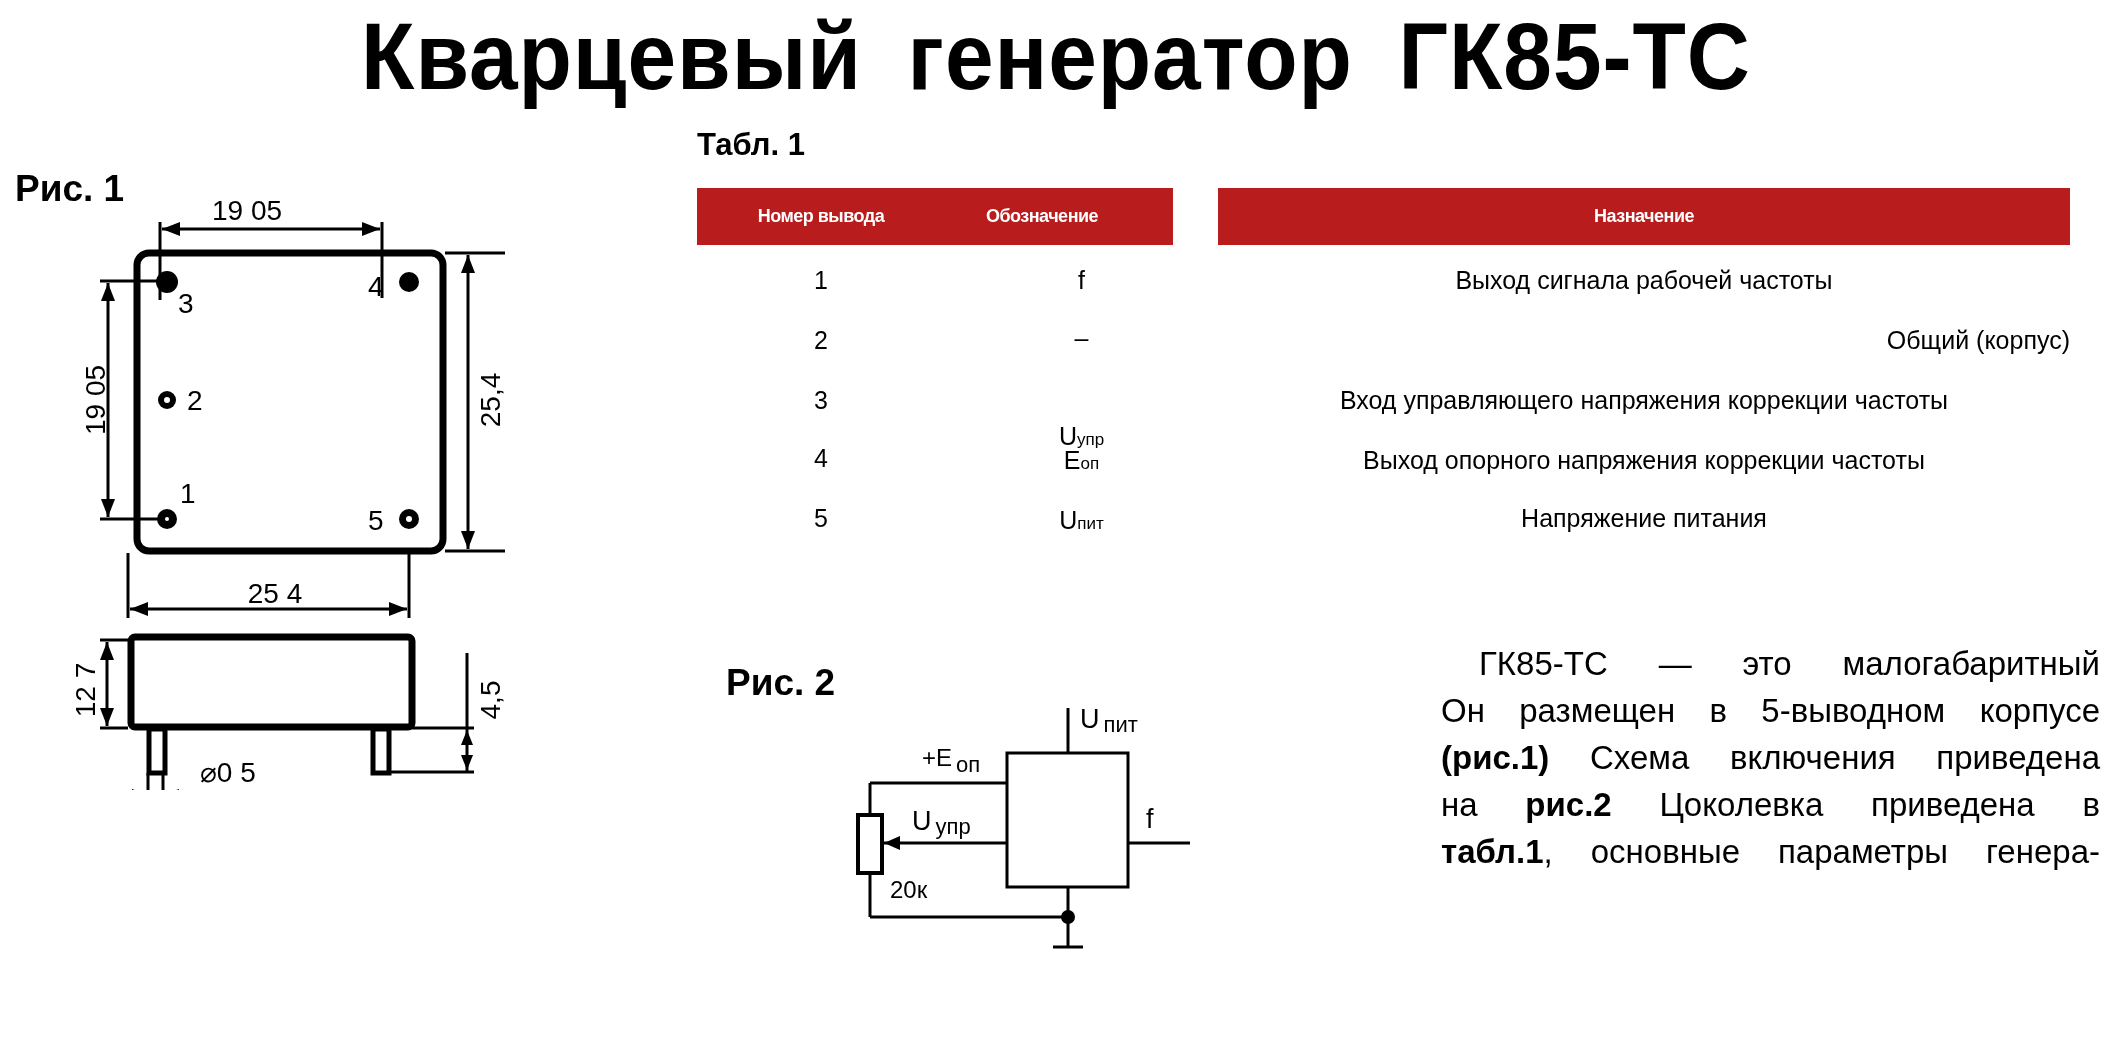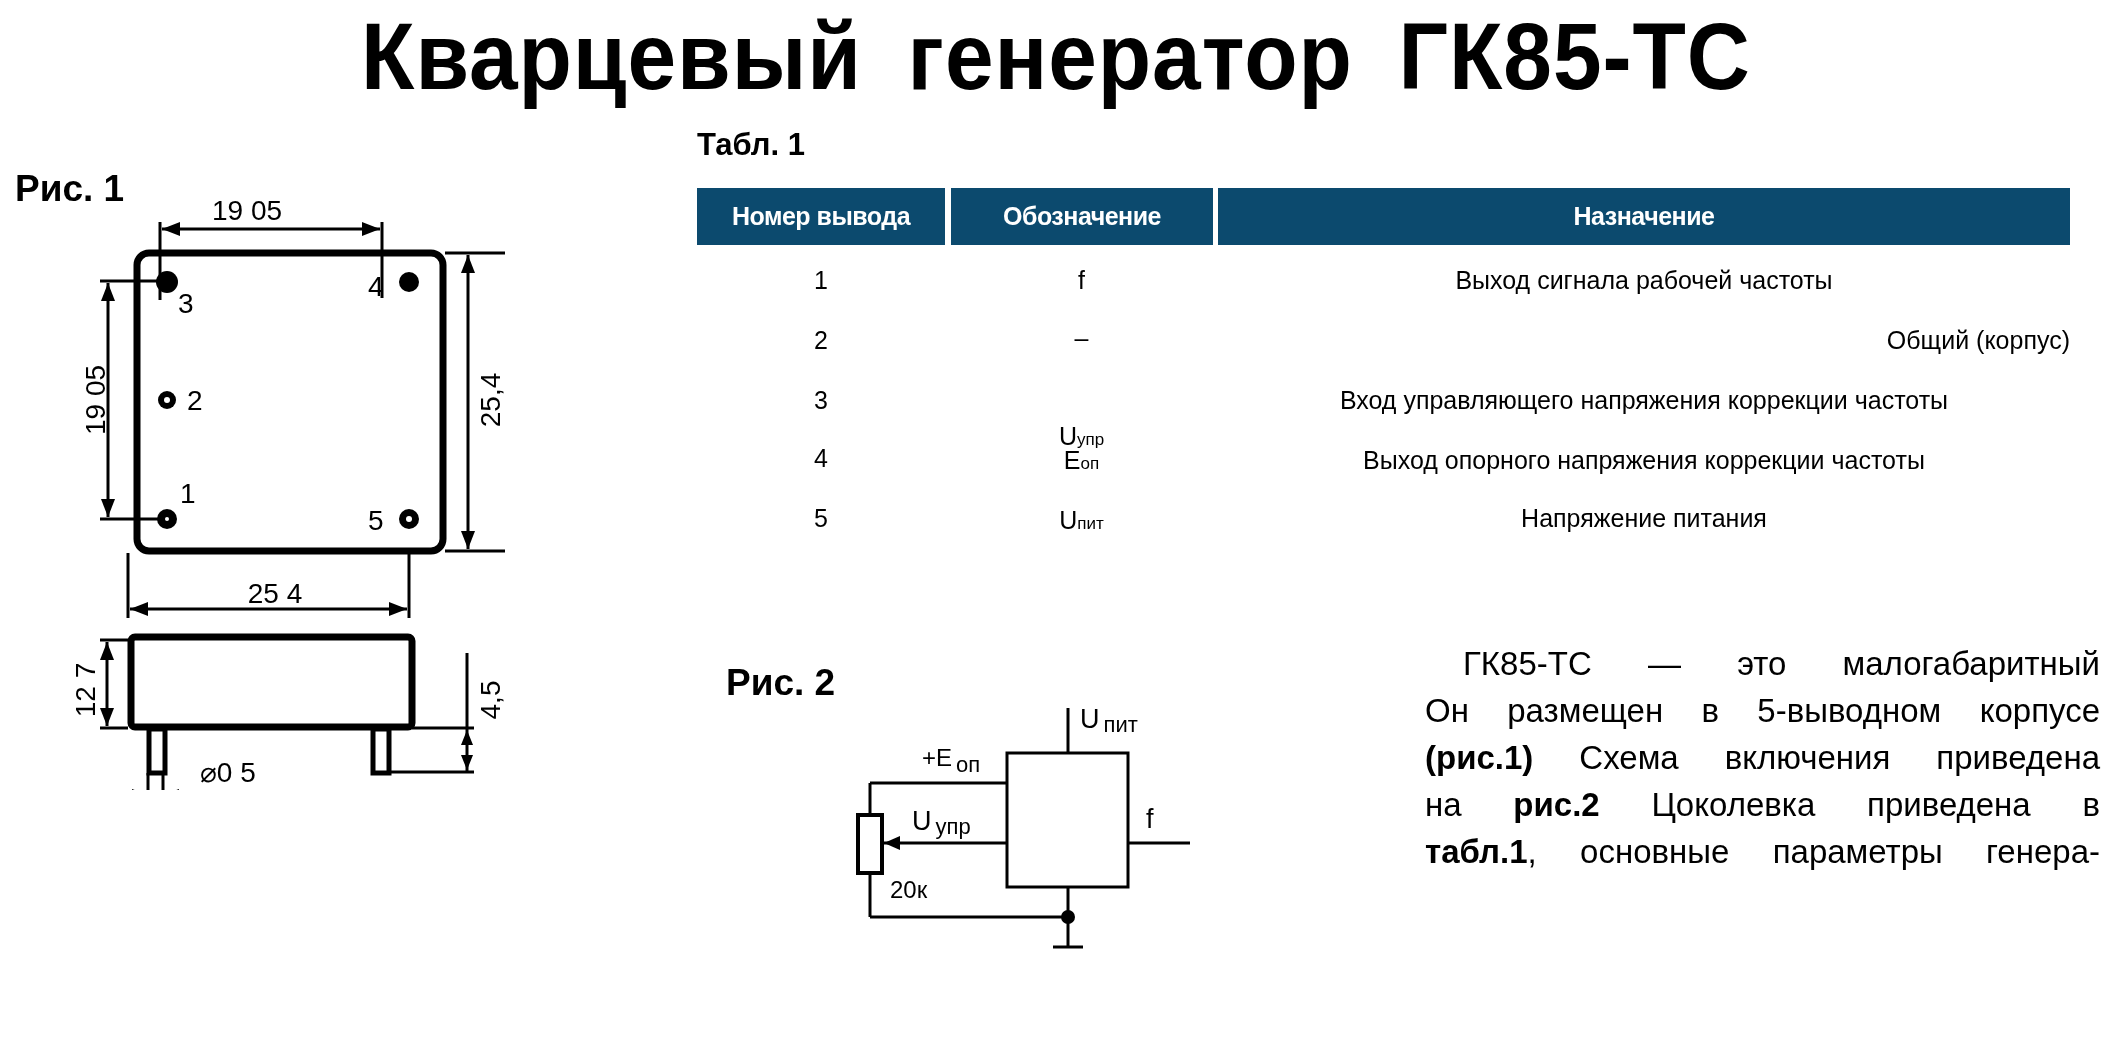--- a/index.html
+++ b/index.html
@@ -10,7 +10,7 @@
            letter-spacing:1px; word-spacing:22px; line-height:110px; transform:scaleX(0.93); transform-origin:center; }
   .fig-label { font-weight:bold; font-size:37px; }
   .tbl-label { font-weight:bold; font-size:31px; }
-  .hdr { top:188px; height:57px; background:#0c4a6e; color:#fff; font-weight:bold; font-size:25px;
+  .hdr { top:188px; height:57px; background:#b91c1c; color:#fff; font-weight:bold; font-size:18px;
          display:flex; align-items:center; justify-content:center; letter-spacing:-0.5px; }
   .cell { font-size:25px; height:40px; line-height:40px; text-align:center; white-space:nowrap; }
   .sub { font-size:17px; }

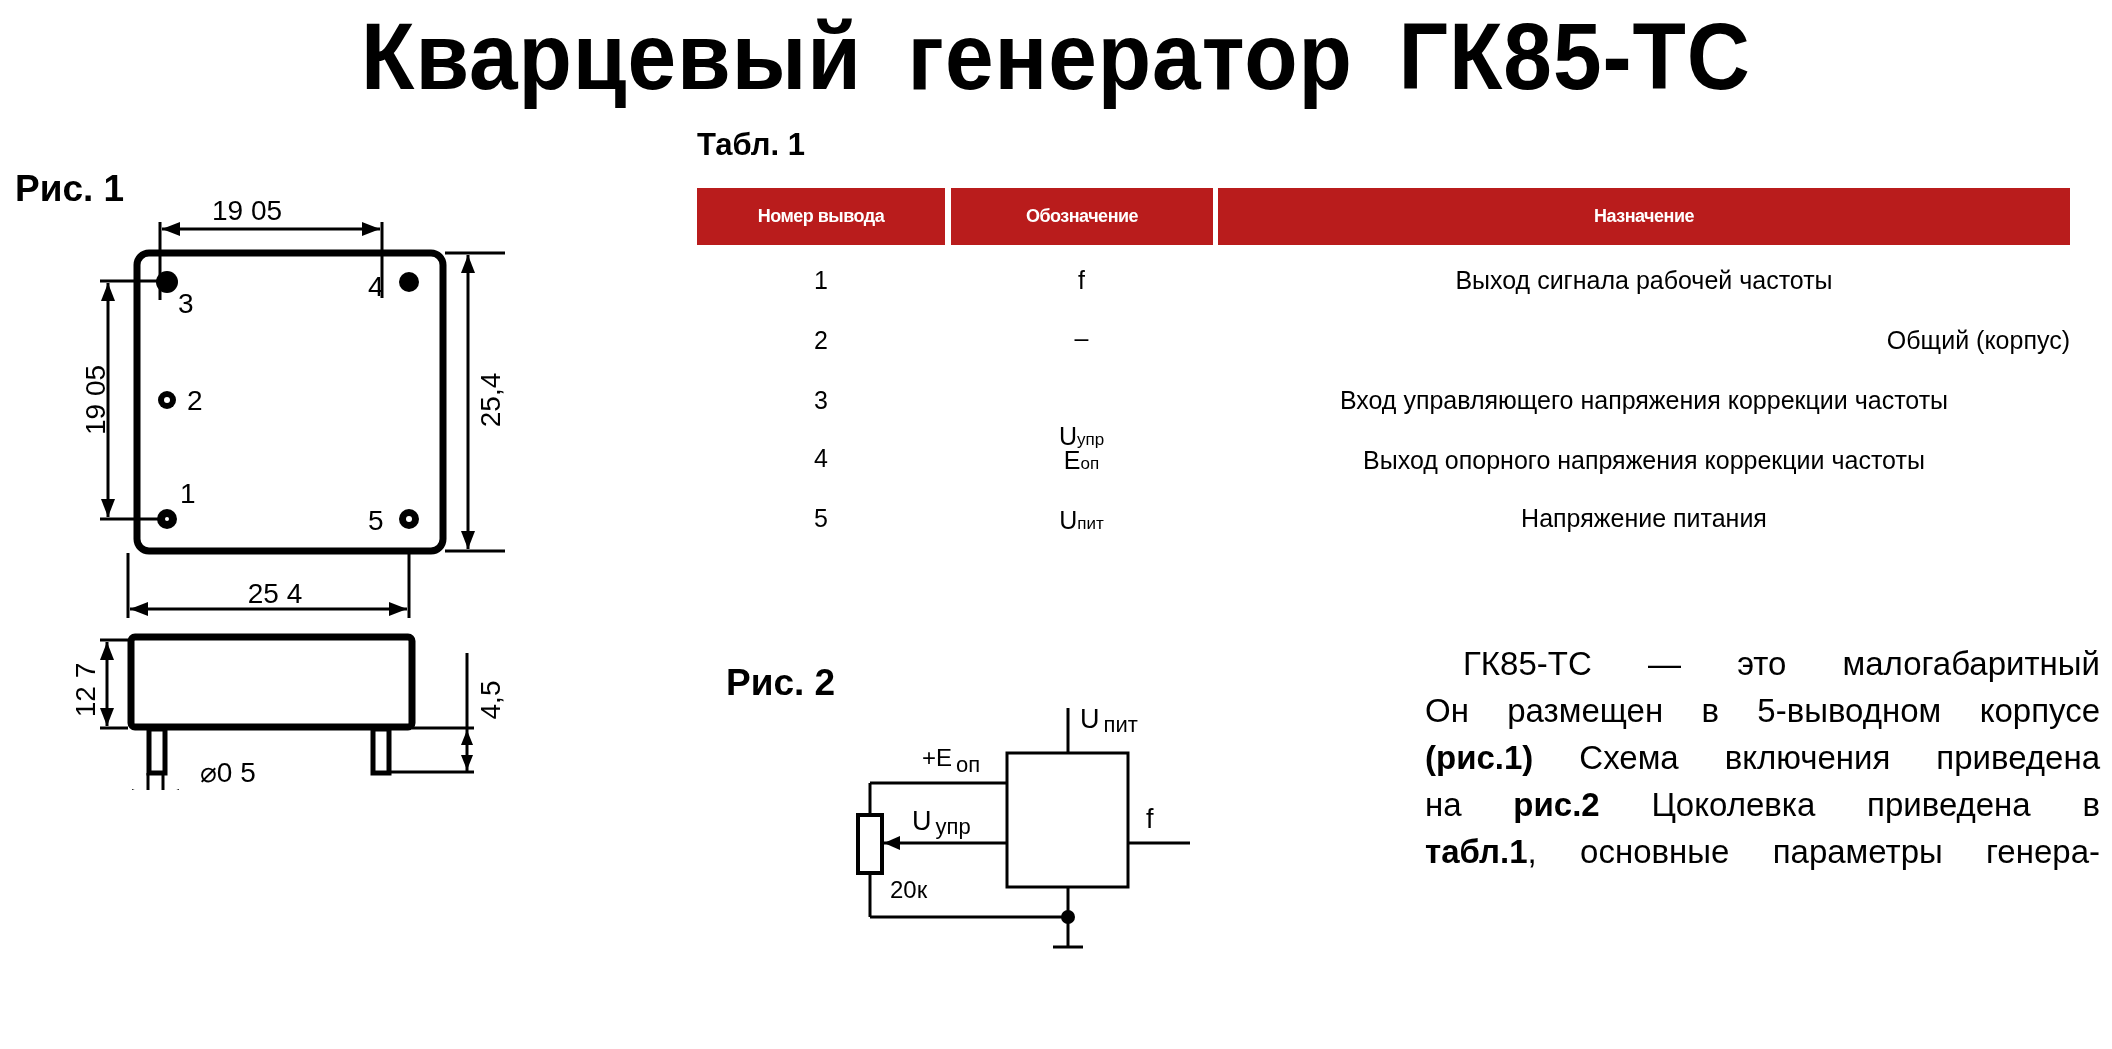--- a/index.html
+++ b/index.html
@@ -110,7 +110,7 @@
 <div class="abs tbl-label" style="left:697px;top:127px;">Табл. 1</div>
 <div>
   <div class="abs hdr" style="left:697px;width:248px;">Номер вывода</div>
-  <div class="abs hdr" style="left:951px;width:262px;">Обозначение</div>
+  <div class="abs hdr" style="left:911px;width:262px;">Обозначение</div>
   <div class="abs hdr" style="left:1218px;width:852px;">Назначение</div>
 
   <div>

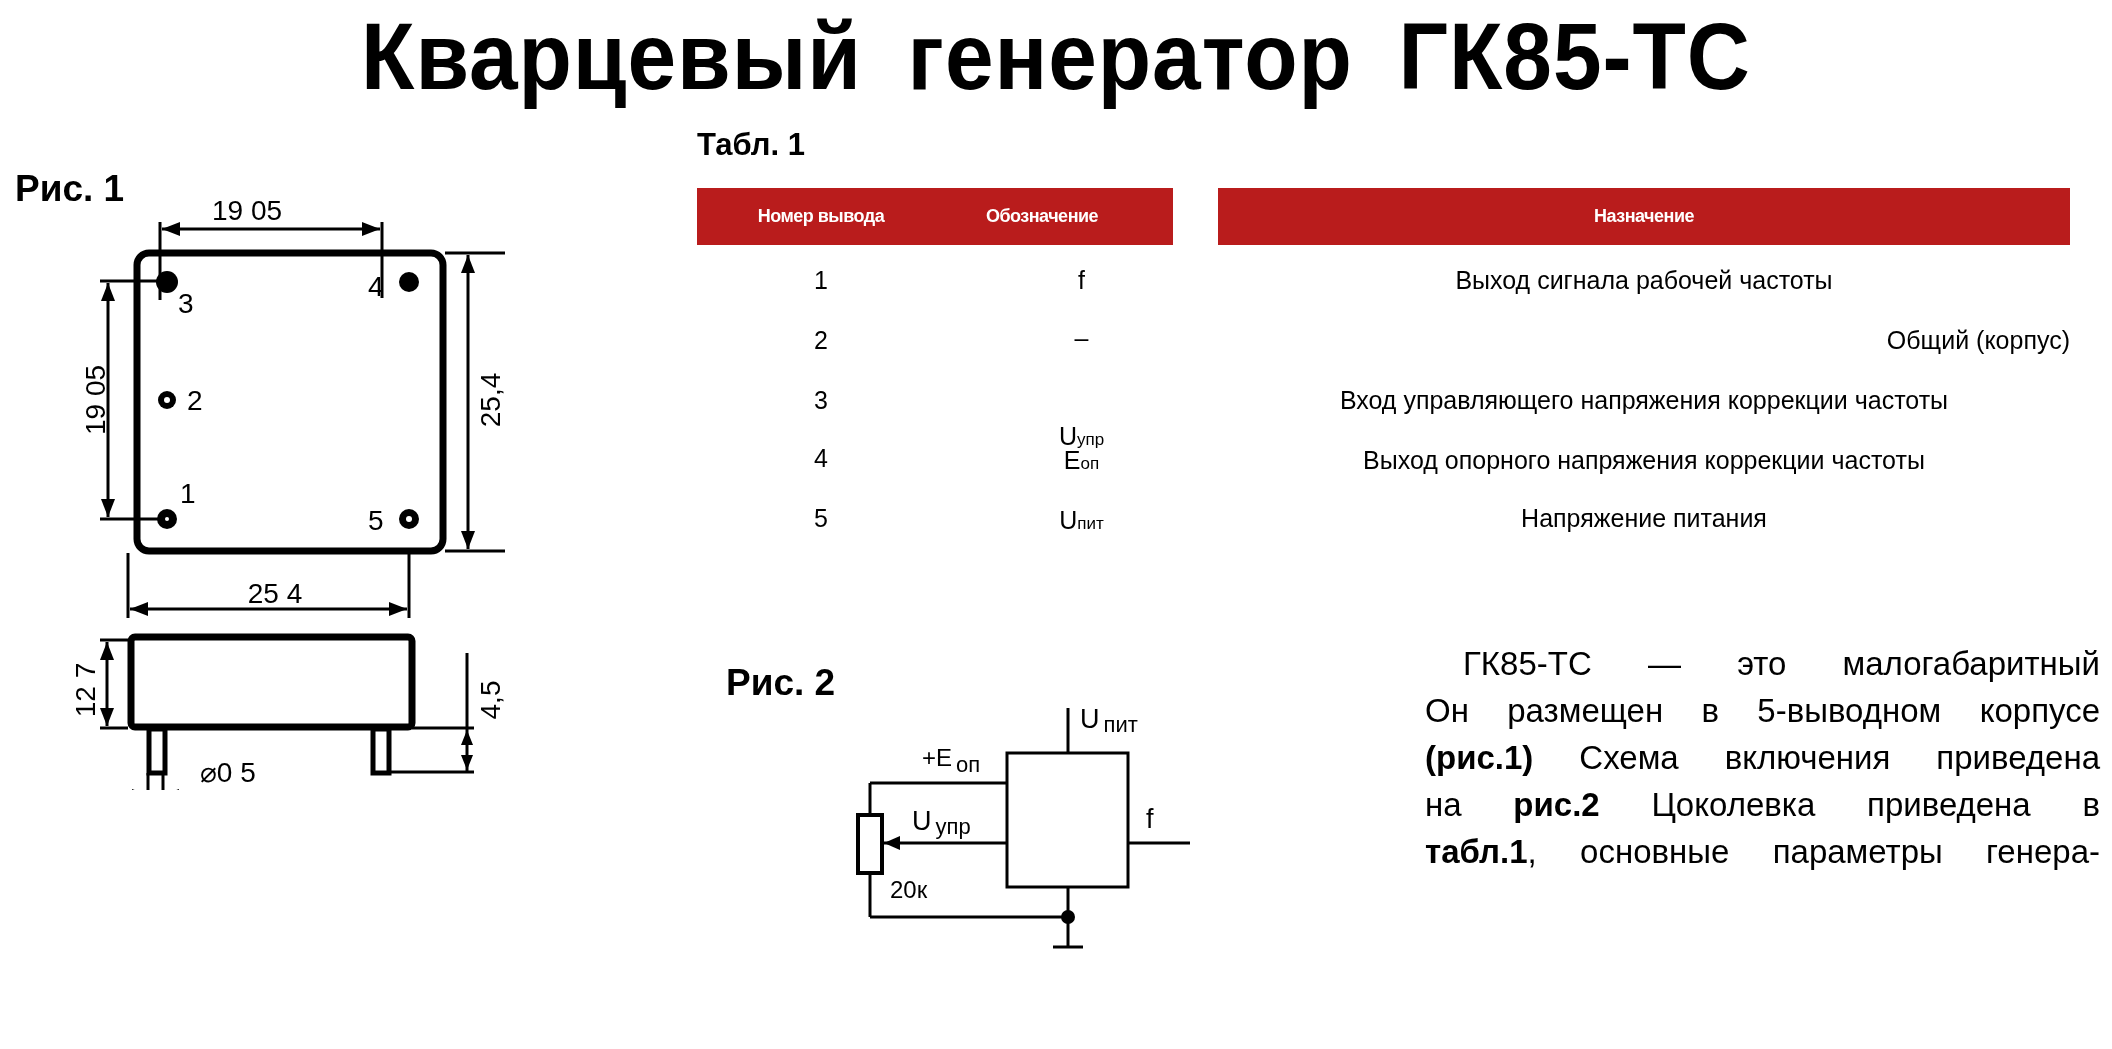--- a/index.html
+++ b/index.html
@@ -16,7 +16,7 @@
   .sub { font-size:17px; }
   .para { left:1425px; top:640px; width:675px; font-size:33px; line-height:47px; text-align:justify; }
   .para b { font-weight:bold; }
-  .pline { display:block; text-align:justify; text-align-last:justify; height:47px; }
+  .pline { display:block; text-align:justify; text-align-last:justify; height:47px;margin-left:16px; }
   .pline.last { text-align-last:left; }
   svg text { font-family:"Liberation Sans", sans-serif; }
 </style>

